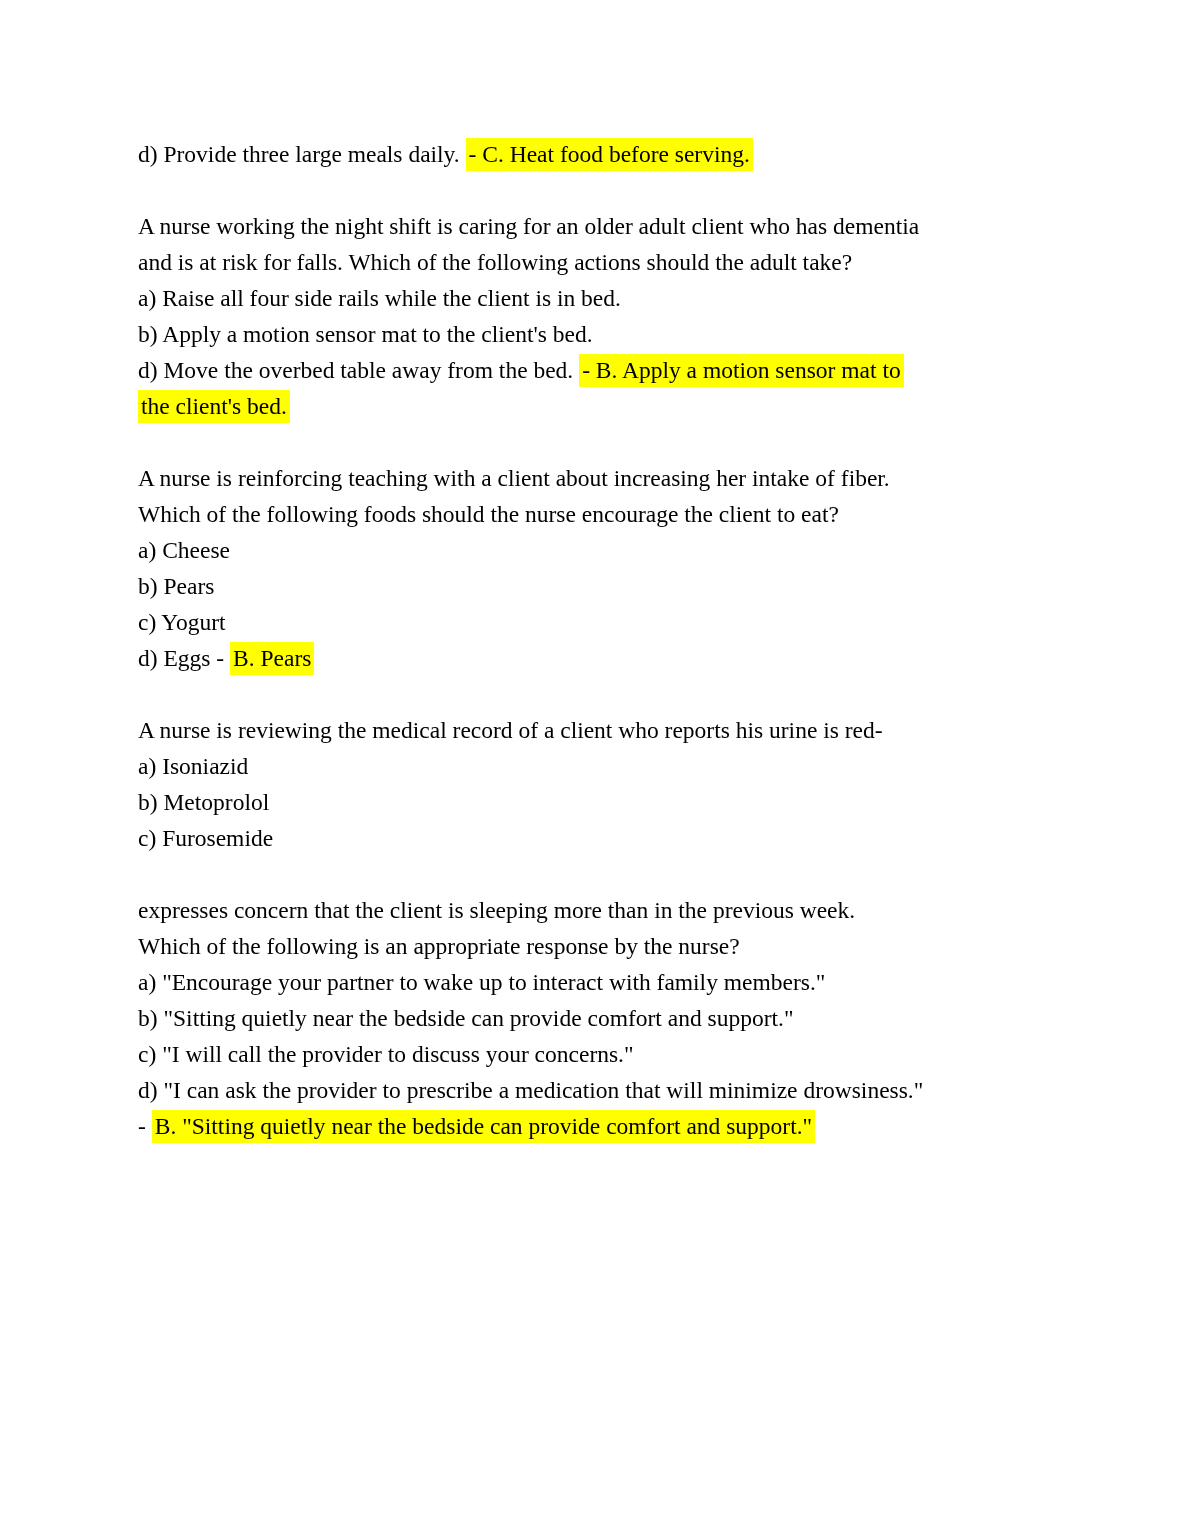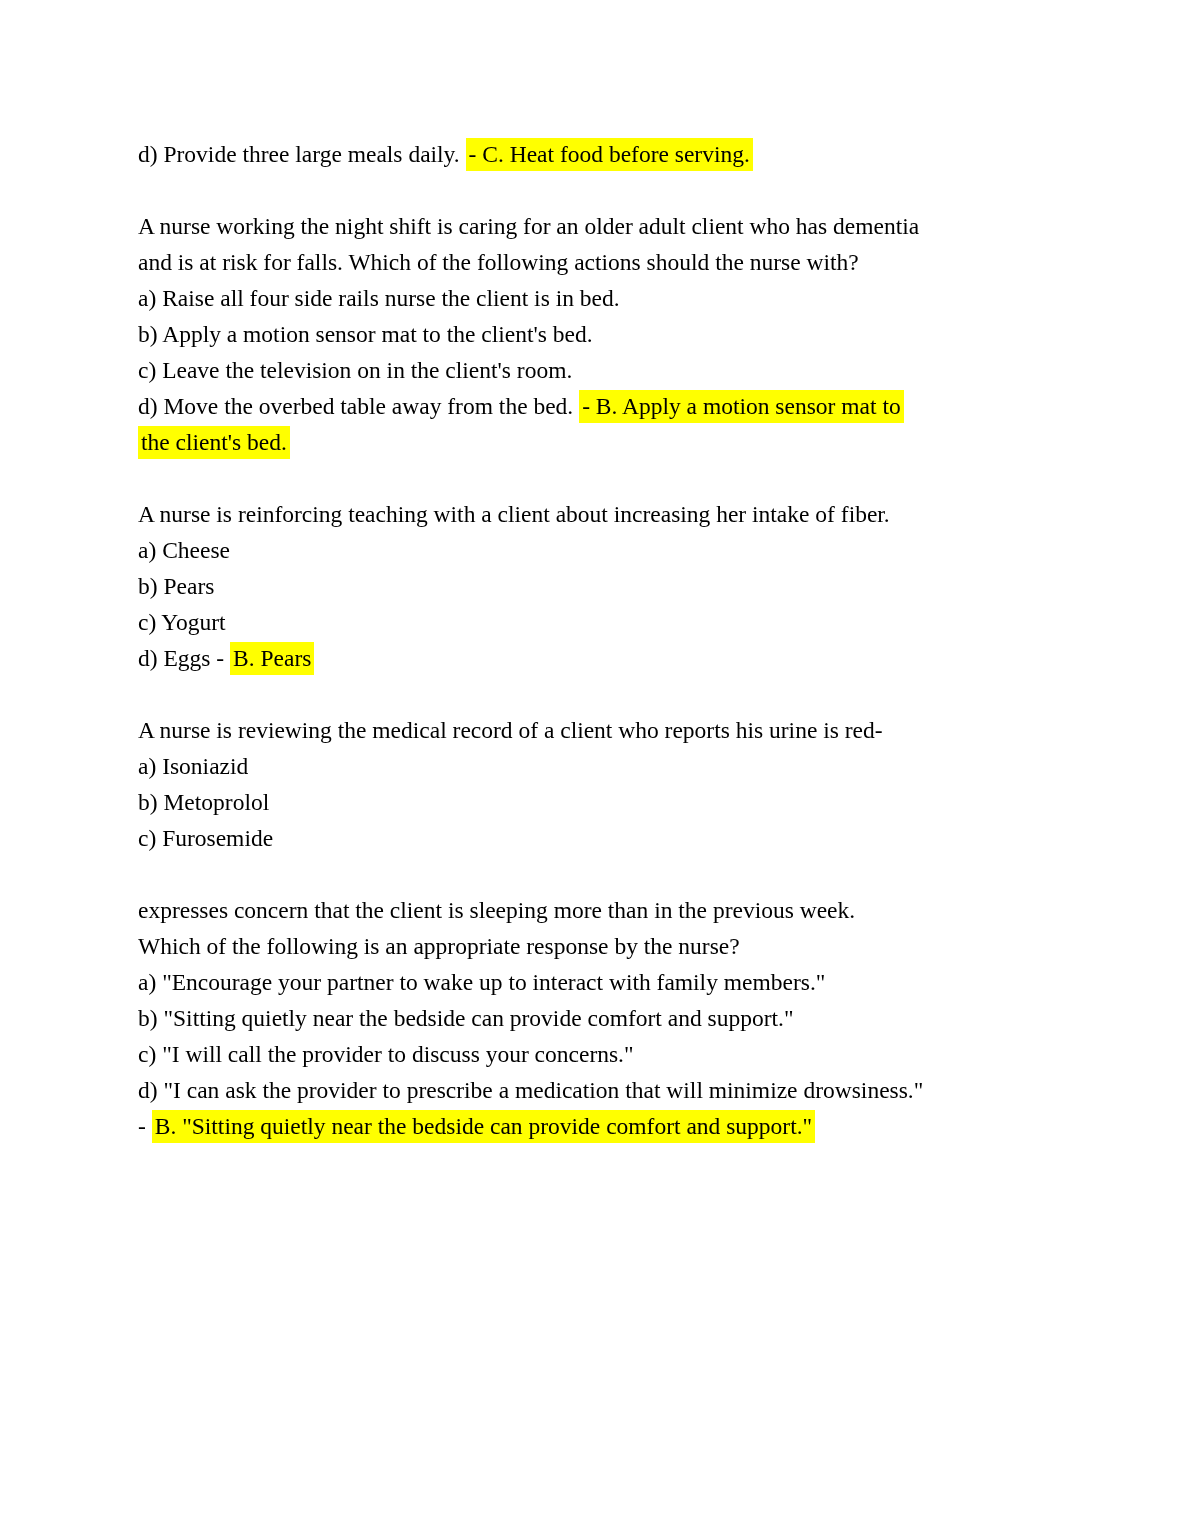--- a/index.html
+++ b/index.html
@@ -45,7 +45,7 @@
       </div>
       <div class="para">
         <div class="line"><span class="seg">A nurse working the night shift is caring for an older adult client who has dementia</span></div>
-        <div class="line"><span class="seg">and is at risk for falls. Which of the following actions should the nurse with?</span></div>
+        <div class="line"><span class="seg">and is at risk for falls. Which of the following actions should the adult take?</span></div>
         <div class="line"><span class="seg">a) Raise all four side rails nurse the client is in bed.</span></div>
         <div class="line"><span class="seg">b) Apply a motion sensor mat to the client's bed.</span></div>
         <div class="line"><span class="seg">c) Leave the television on in the client's room.</span></div>

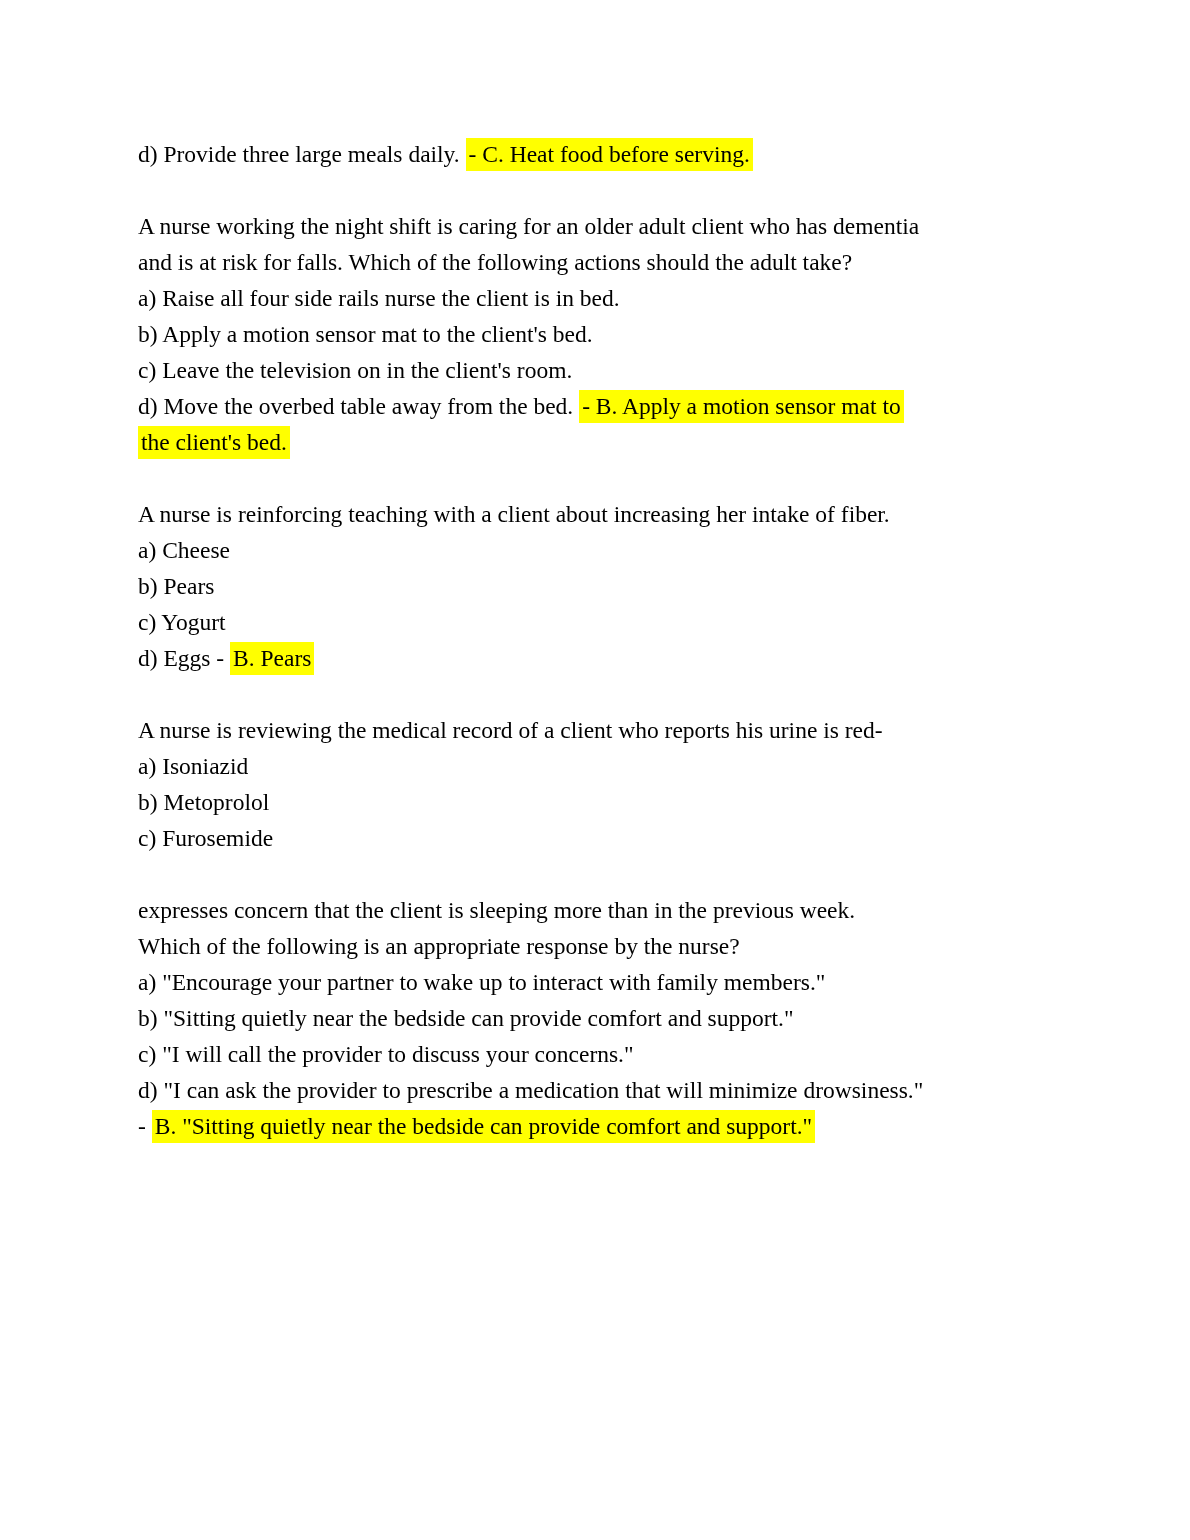--- a/index.html
+++ b/index.html
@@ -46,7 +46,7 @@
       <div class="para">
         <div class="line"><span class="seg">A nurse working the night shift is caring for an older adult client who has dementia</span></div>
         <div class="line"><span class="seg">and is at risk for falls. Which of the following actions should the adult take?</span></div>
-        <div class="line"><span class="seg">a) Raise all four side rails nurse the client is in bed.</span></div>
+        <div class="line"><span class="seg">a) Raise all four side rails while the client is in bed.</span></div>
         <div class="line"><span class="seg">b) Apply a motion sensor mat to the client's bed.</span></div>
         <div class="line"><span class="seg">c) Leave the television on in the client's room.</span></div>
         <div class="line"><span class="seg">d) Move the overbed table away from the bed. </span><span class="seg hl">- B. Apply a motion sensor mat to</span></div>

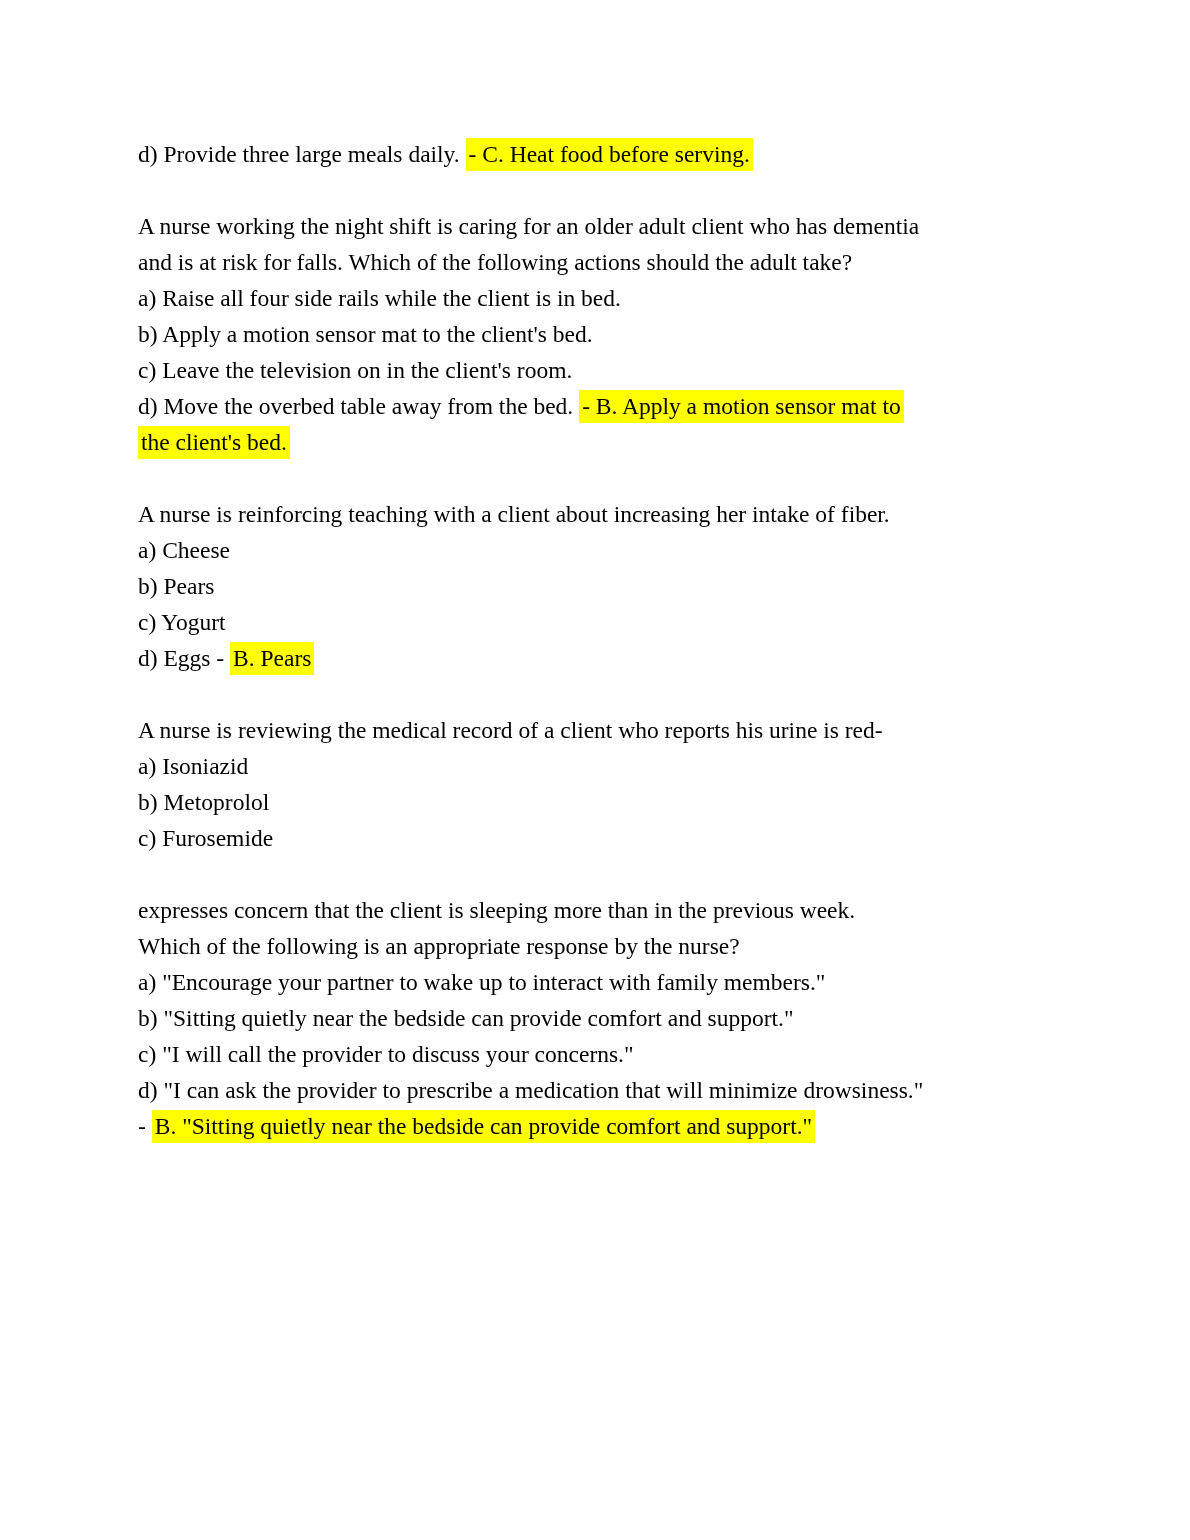--- a/index.html
+++ b/index.html
@@ -48,7 +48,6 @@
         <div class="line"><span class="seg">and is at risk for falls. Which of the following actions should the adult take?</span></div>
         <div class="line"><span class="seg">a) Raise all four side rails while the client is in bed.</span></div>
         <div class="line"><span class="seg">b) Apply a motion sensor mat to the client's bed.</span></div>
-        <div class="line"><span class="seg">c) Leave the television on in the client's room.</span></div>
         <div class="line"><span class="seg">d) Move the overbed table away from the bed. </span><span class="seg hl">- B. Apply a motion sensor mat to</span></div>
         <div class="line"><span class="seg hl">the client's bed.</span></div>
       </div>

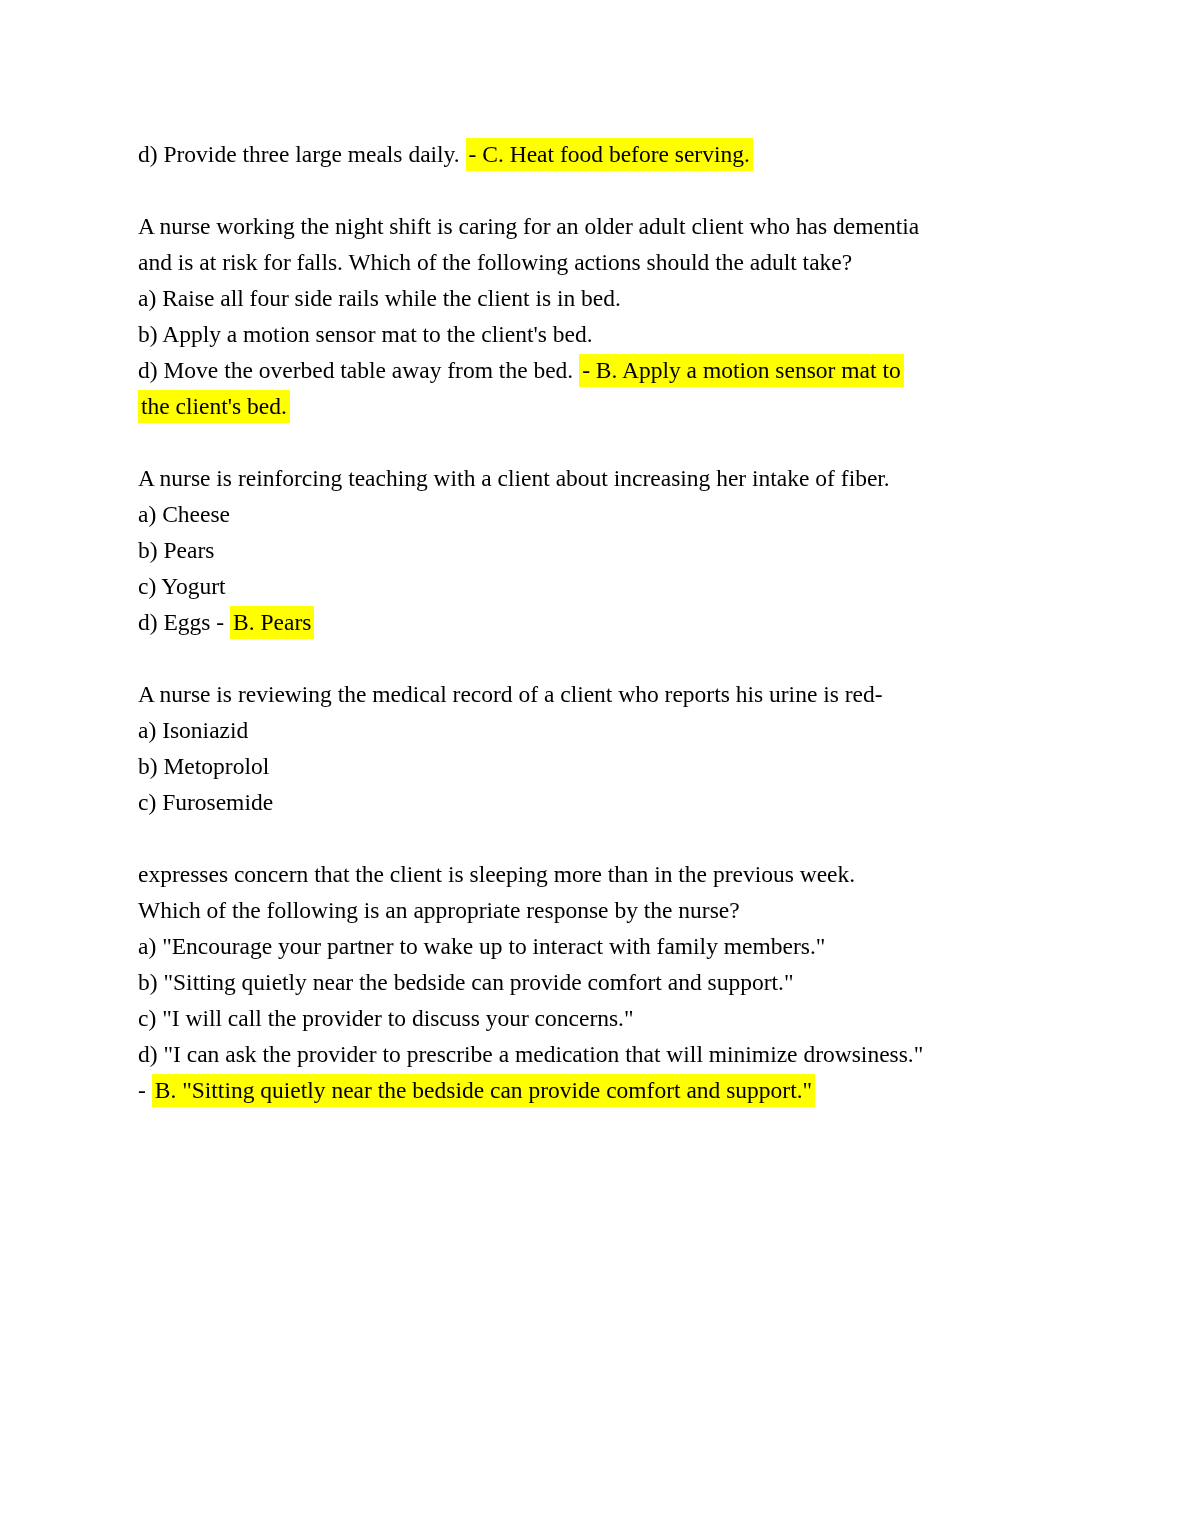--- a/index.html
+++ b/index.html
@@ -53,6 +53,7 @@
       </div>
       <div class="para">
         <div class="line"><span class="seg">A nurse is reinforcing teaching with a client about increasing her intake of fiber.</span></div>
+        <div class="line"><span class="seg">Which of the following foods should the nurse encourage the client to eat?</span></div>
         <div class="line"><span class="seg">a) Cheese</span></div>
         <div class="line"><span class="seg">b) Pears</span></div>
         <div class="line"><span class="seg">c) Yogurt</span></div>

